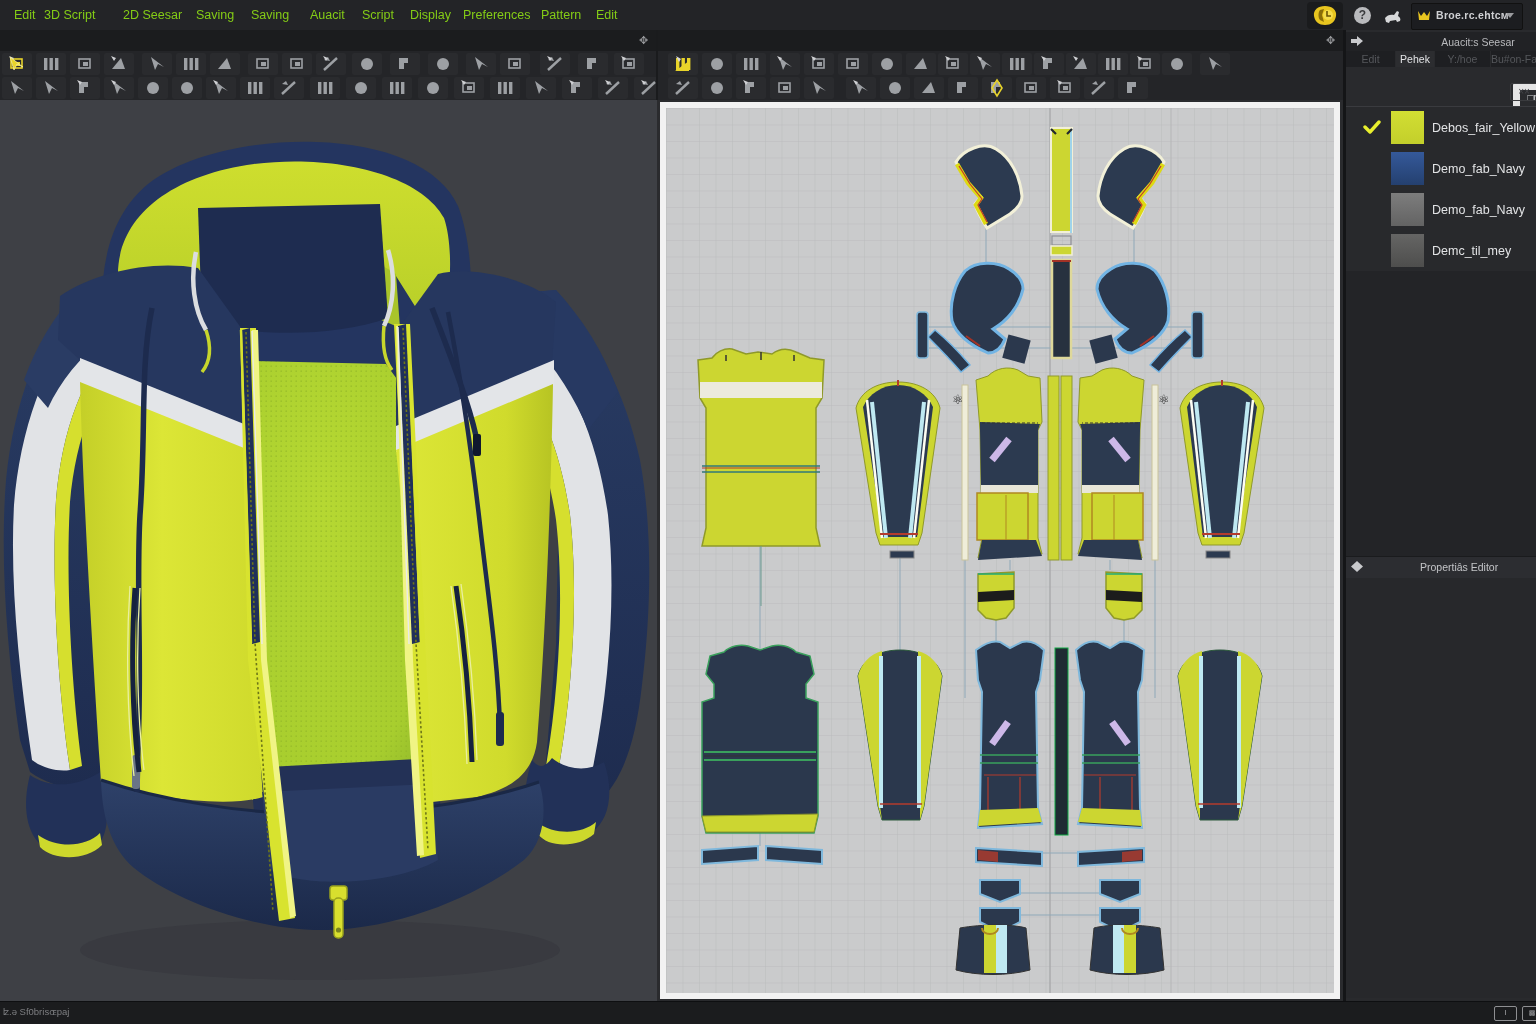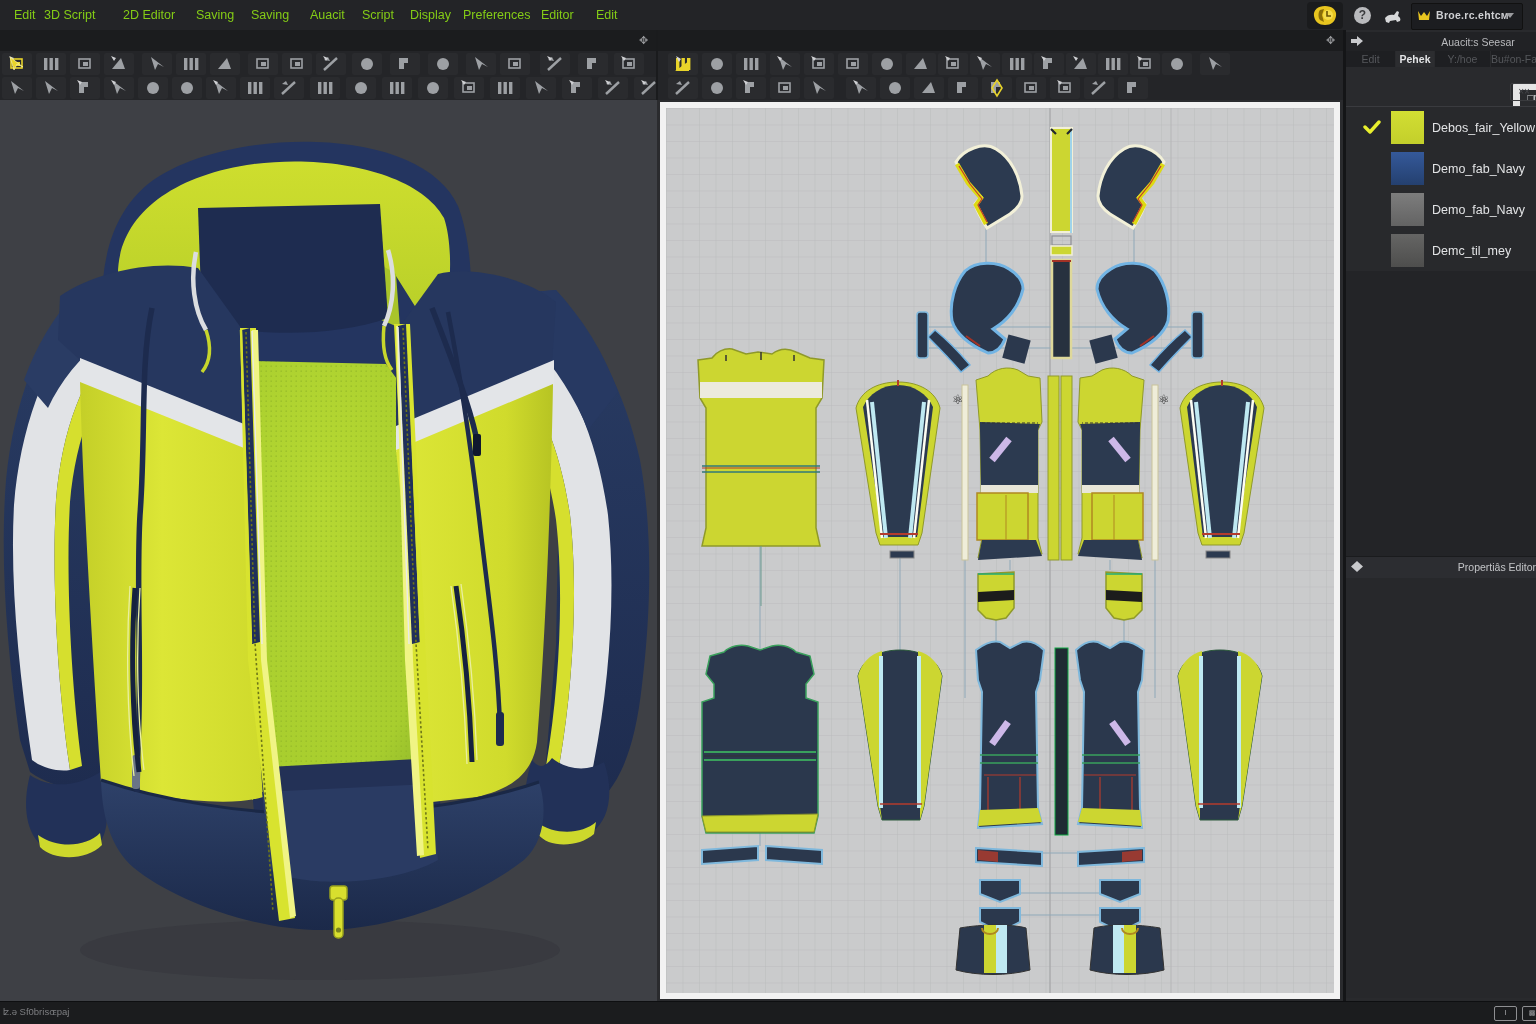--- a/index.html
+++ b/index.html
@@ -12,7 +12,7 @@
 <div class="abs" style="left:0;top:0;width:1536px;height:30px;background:#232427;border-bottom:1px solid #151618"></div>
 <div class="abs mitem" style="left:14px;top:8px">Edit</div>
 <div class="abs mitem" style="left:44px;top:8px">3D Script</div>
-<div class="abs mitem" style="left:123px;top:8px">2D Editor</div>
+<div class="abs mitem" style="left:123px;top:8px">2D Seesar</div>
 <div class="abs mitem" style="left:196px;top:8px">Saving</div>
 <div class="abs mitem" style="left:251px;top:8px">Saving</div>
 <div class="abs mitem" style="left:310px;top:8px">Auacit</div>

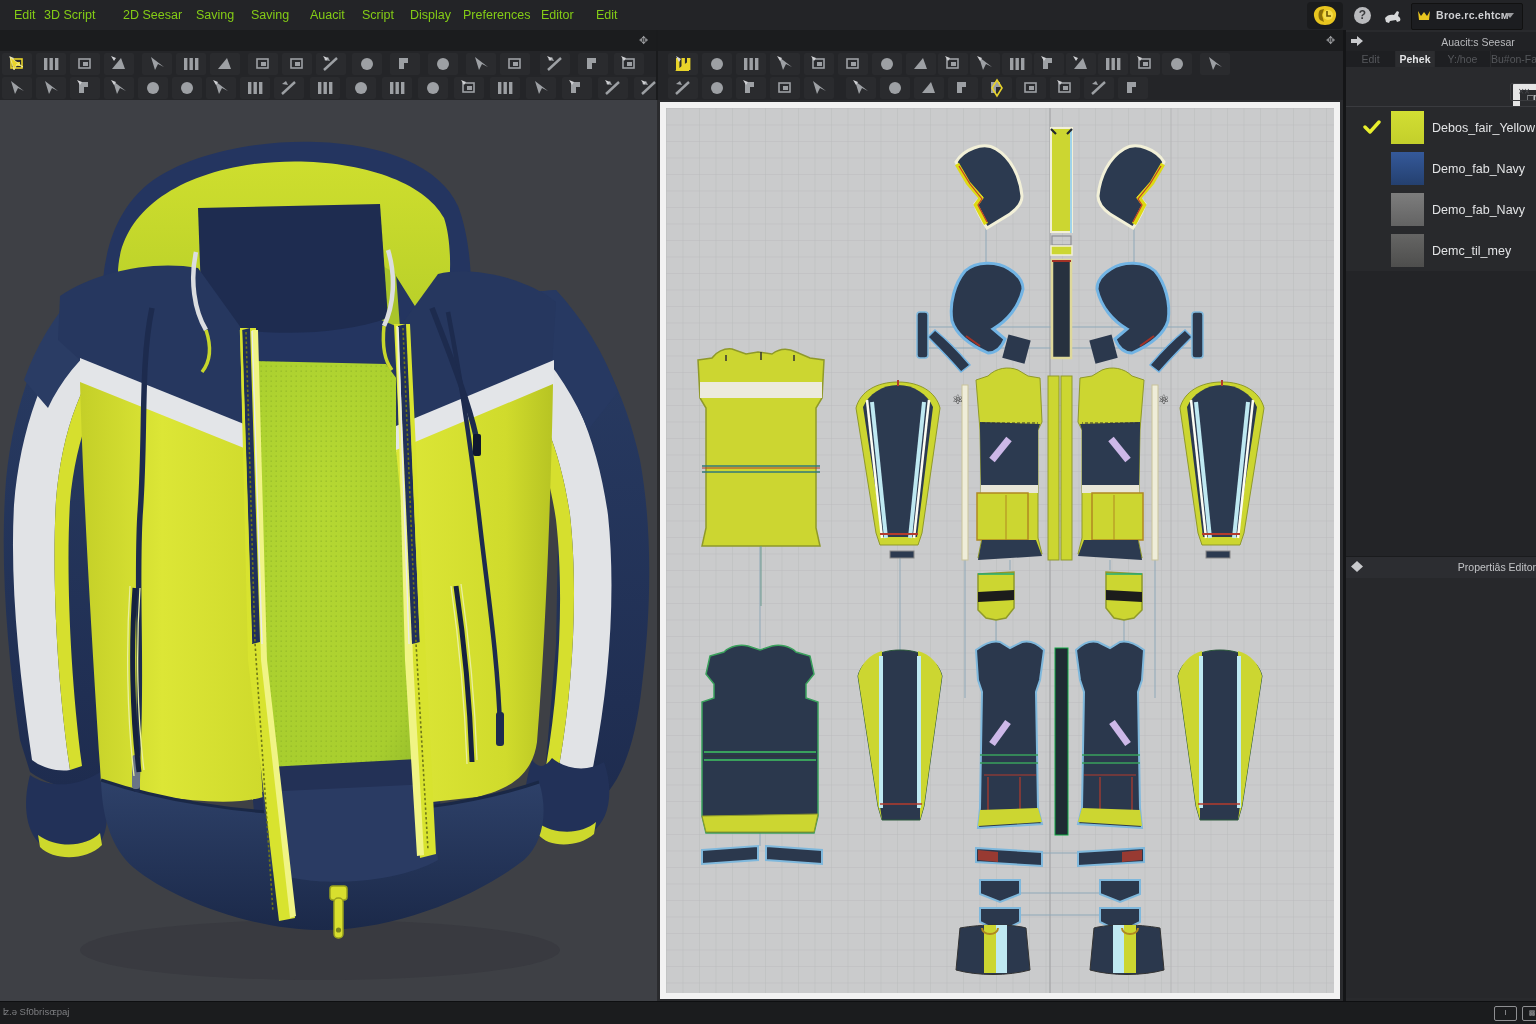--- a/index.html
+++ b/index.html
@@ -19,7 +19,7 @@
 <div class="abs mitem" style="left:362px;top:8px">Script</div>
 <div class="abs mitem" style="left:410px;top:8px">Display</div>
 <div class="abs mitem" style="left:463px;top:8px">Preferences</div>
-<div class="abs mitem" style="left:541px;top:8px">Editor</div>
+<div class="abs mitem" style="left:541px;top:8px">Pattern</div>
 <div class="abs mitem" style="left:596px;top:8px">Edit</div>
 <div class="abs" style="left:1307px;top:2px;width:36px;height:27px;background:#1a1b1d;border-radius:4px"></div>
 <svg class="abs" style="left:1310px;top:4px" width="30" height="23" viewBox="0 0 30 23">

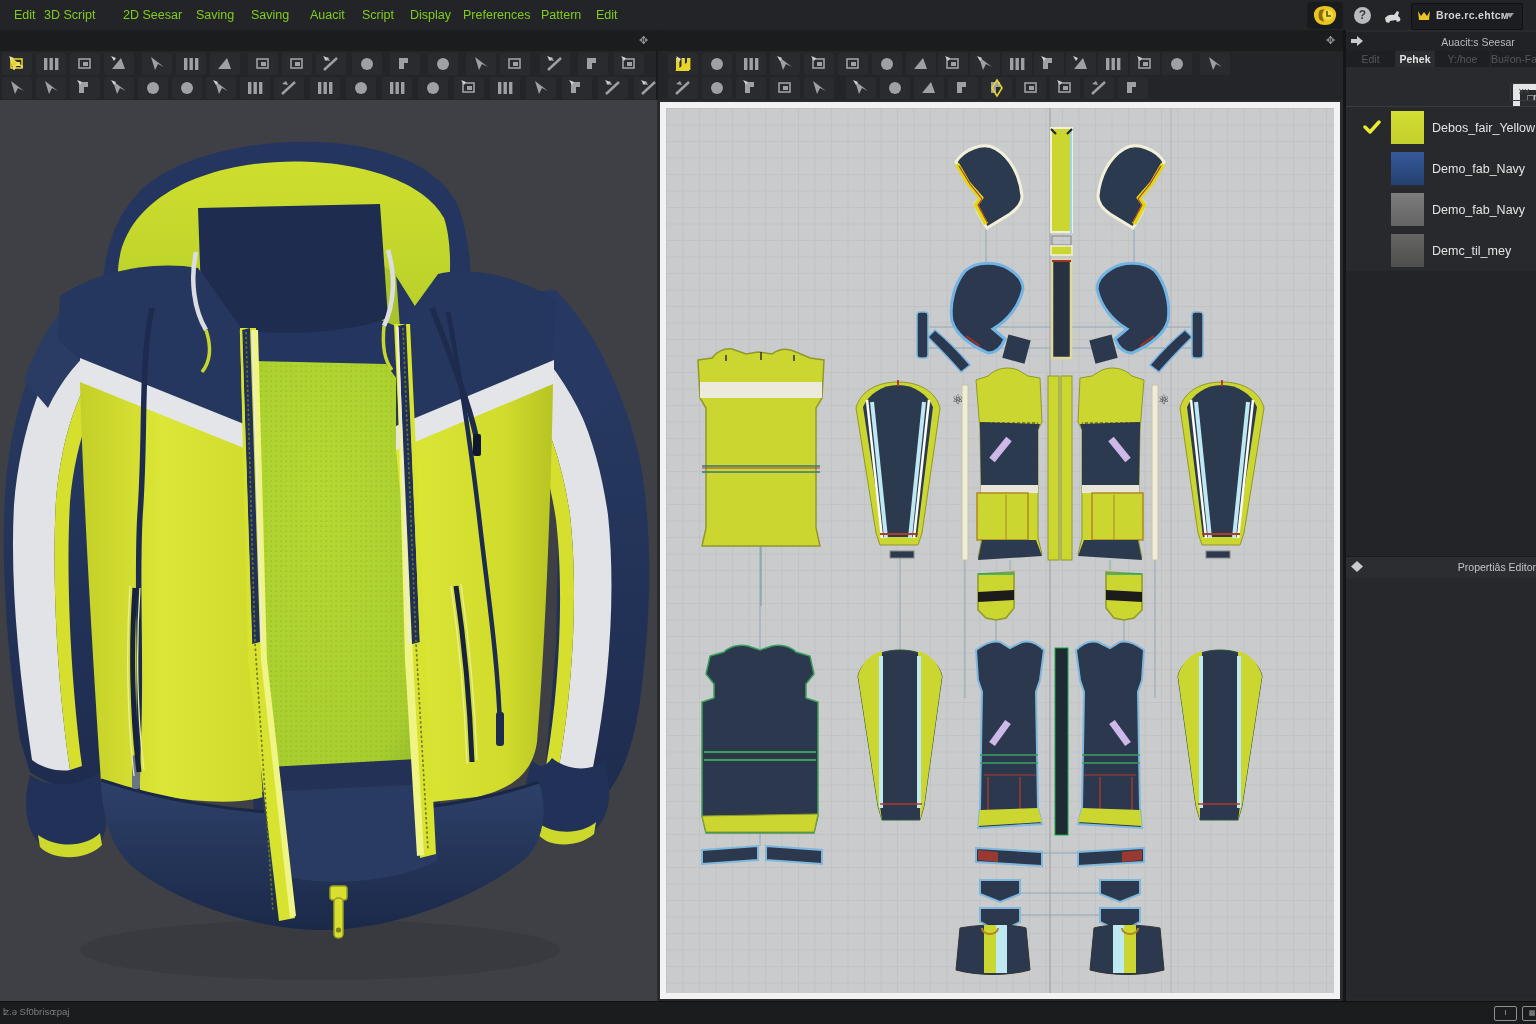--- a/index.html
+++ b/index.html
@@ -621,7 +621,7 @@
     </svg>
 <div class="abs" style="left:1420px;top:36px;width:116px;color:#b9babd;font-size:10.5px;text-align:center">Auacit:s Seesar</div>
 <div class="abs" style="left:1346px;top:51px;width:49px;height:16px;background:#1e1f22;color:#55575b;font-size:10.5px;text-align:center;line-height:16px;white-space:nowrap;overflow:hidden">Edit</div>
-<div class="abs" style="left:1396px;top:51px;width:38px;height:16px;background:#2c2d30;color:#e3e4e6;font-size:10.5px;font-weight:bold;text-align:center;line-height:16px;white-space:nowrap;overflow:hidden">Pehek</div>
+<div class="abs" style="left:1396px;top:51px;width:38px;height:16px;background:#2c2d30;color:#e3e4e6;font-size:10.5px;font-weight:normal;text-align:center;line-height:16px;white-space:nowrap;overflow:hidden">Pehek</div>
 <div class="abs" style="left:1435px;top:51px;width:55px;height:16px;background:#1e1f22;color:#55575b;font-size:10.5px;text-align:center;line-height:16px;white-space:nowrap;overflow:hidden">Y:/hoe</div>
 <div class="abs" style="left:1491px;top:51px;width:45px;height:16px;background:#1e1f22;color:#55575b;font-size:10.5px;text-align:center;line-height:16px;white-space:nowrap;overflow:hidden">Bu#on-Fa</div>
 <div class="abs" style="left:1513px;top:83px;width:44px;height:16px;border:7px solid #e5e5e5;border-radius:2px;color:#d3d4d6;font-size:10px;text-align:center;line-height:15px">□r aáíf</div>

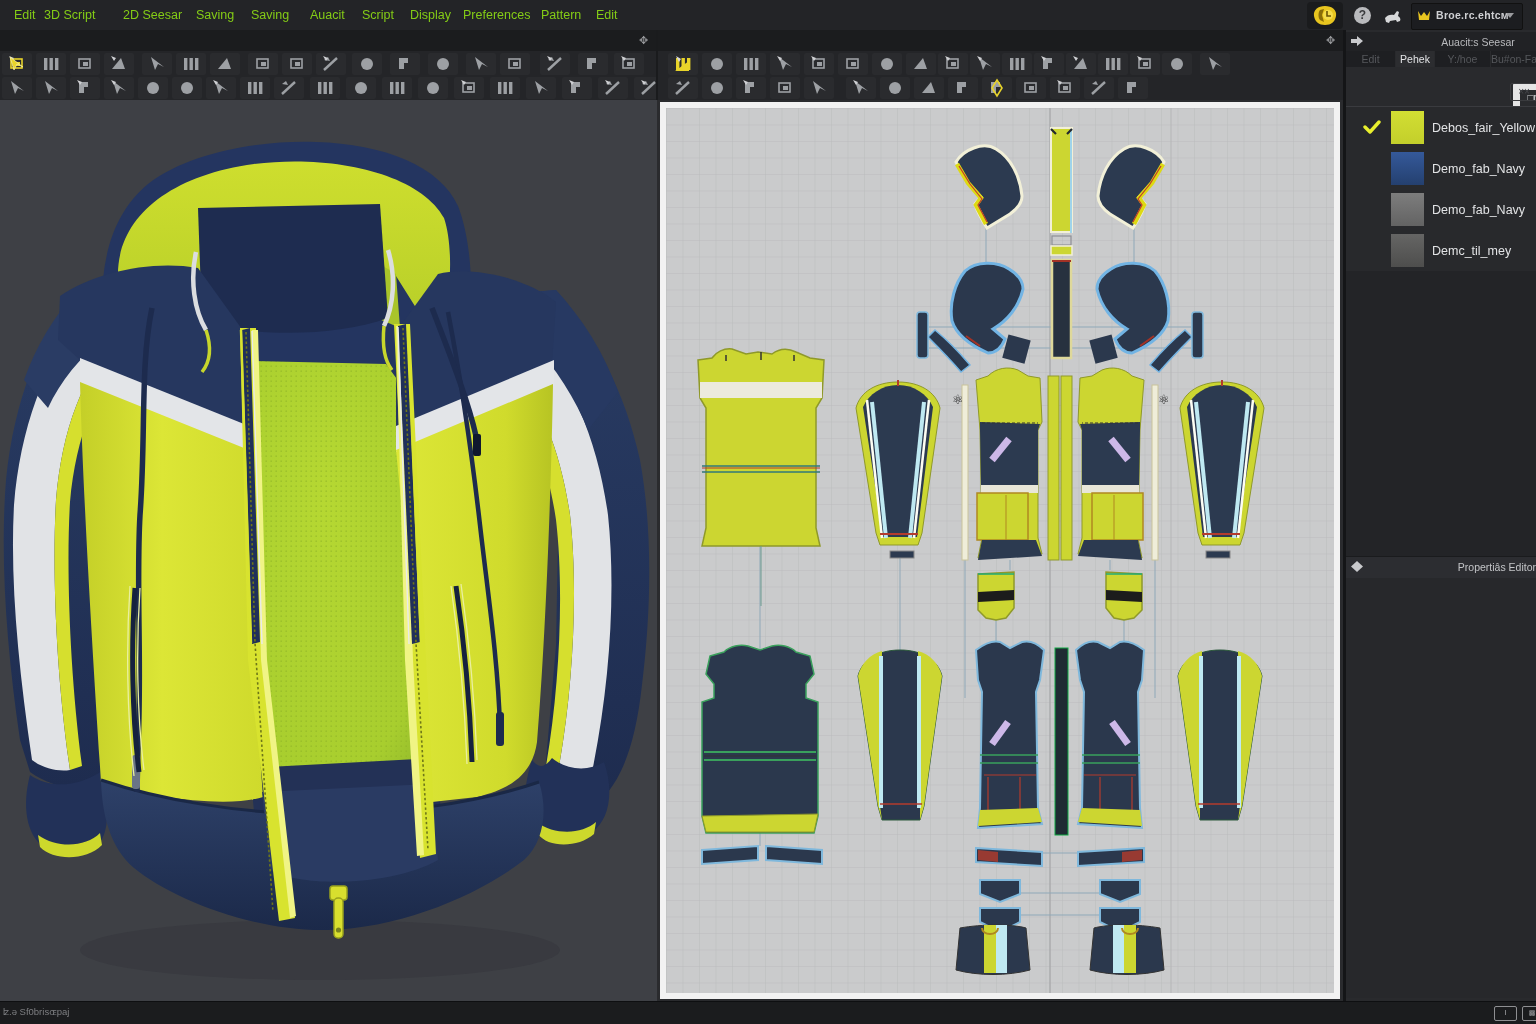--- a/index.html
+++ b/index.html
@@ -647,7 +647,7 @@
 <svg class="abs" style="left:1351px;top:561px" width="12" height="11" viewBox="0 0 12 11">
       <path d="M6,0 L12,5.5 L6,11 L0,5.5 Z" fill="#c9cacd"></path>
     </svg>
-<div class="abs" style="left:1420px;top:561px;width:116px;color:#c3c4c7;font-size:10.5px;text-align:right">Propertiȃs Editor</div>
+<div class="abs" style="left:1420px;top:561px;width:116px;color:#c3c4c7;font-size:10.5px;text-align:left">Propertiȃs Editor</div>
 <div class="abs" style="left:1346px;top:578px;width:190px;height:420px;background:#27282b"></div>
 <div class="abs" style="left:0;top:1001px;width:1536px;height:23px;background:#1b1c1e;border-top:1px solid #0e0f11"></div>
 <div class="abs" style="left:3px;top:1006px;color:#7e7f82;font-size:9.5px">ʫ.ə Sf0brisɶpaj</div>

